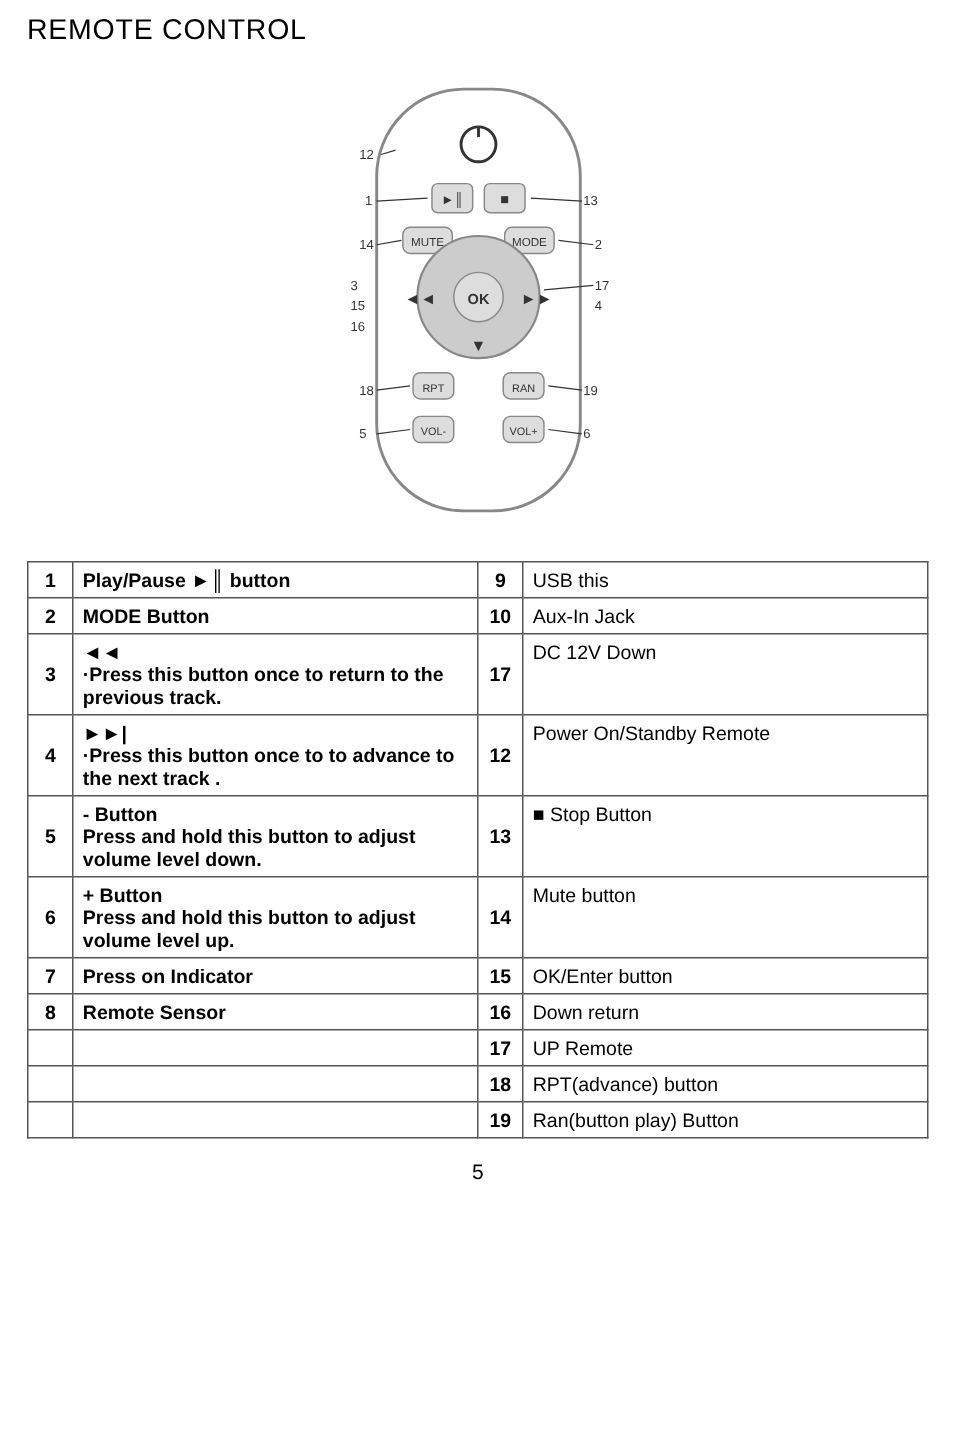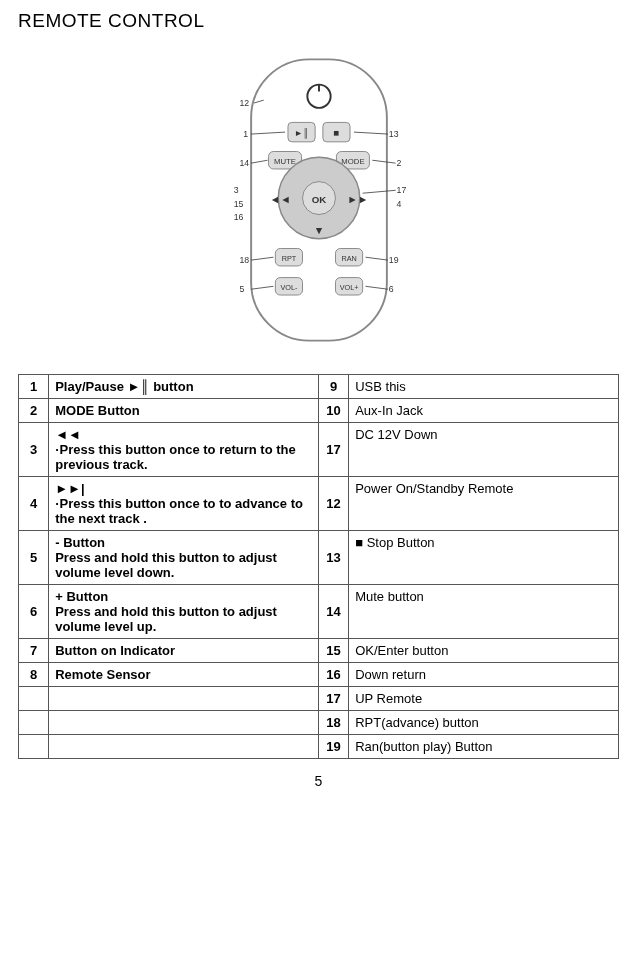--- a/index.html
+++ b/index.html
@@ -201,7 +201,7 @@
       </tr>
       <tr>
         <td class="num-cell">7</td>
-        <td class="desc-cell">Button on Indicator</td>
+        <td class="desc-cell">Press on Indicator</td>
         <td class="num-cell-right">15</td>
         <td class="desc-cell-right">OK/Enter button</td>
       </tr>

